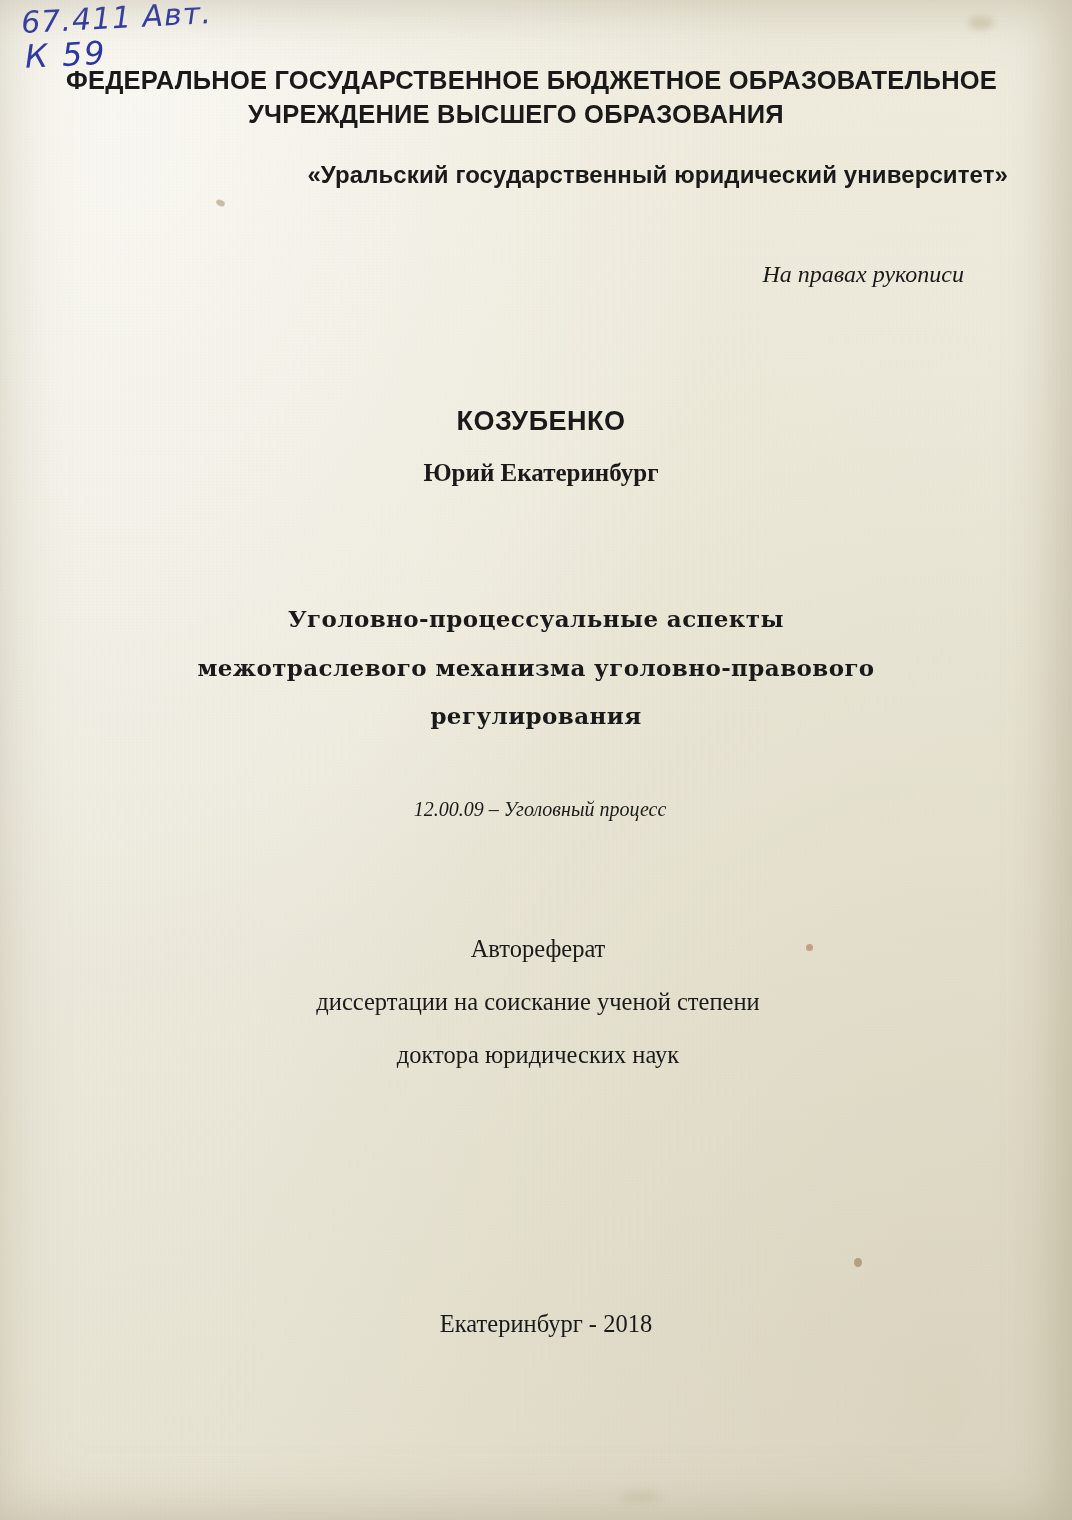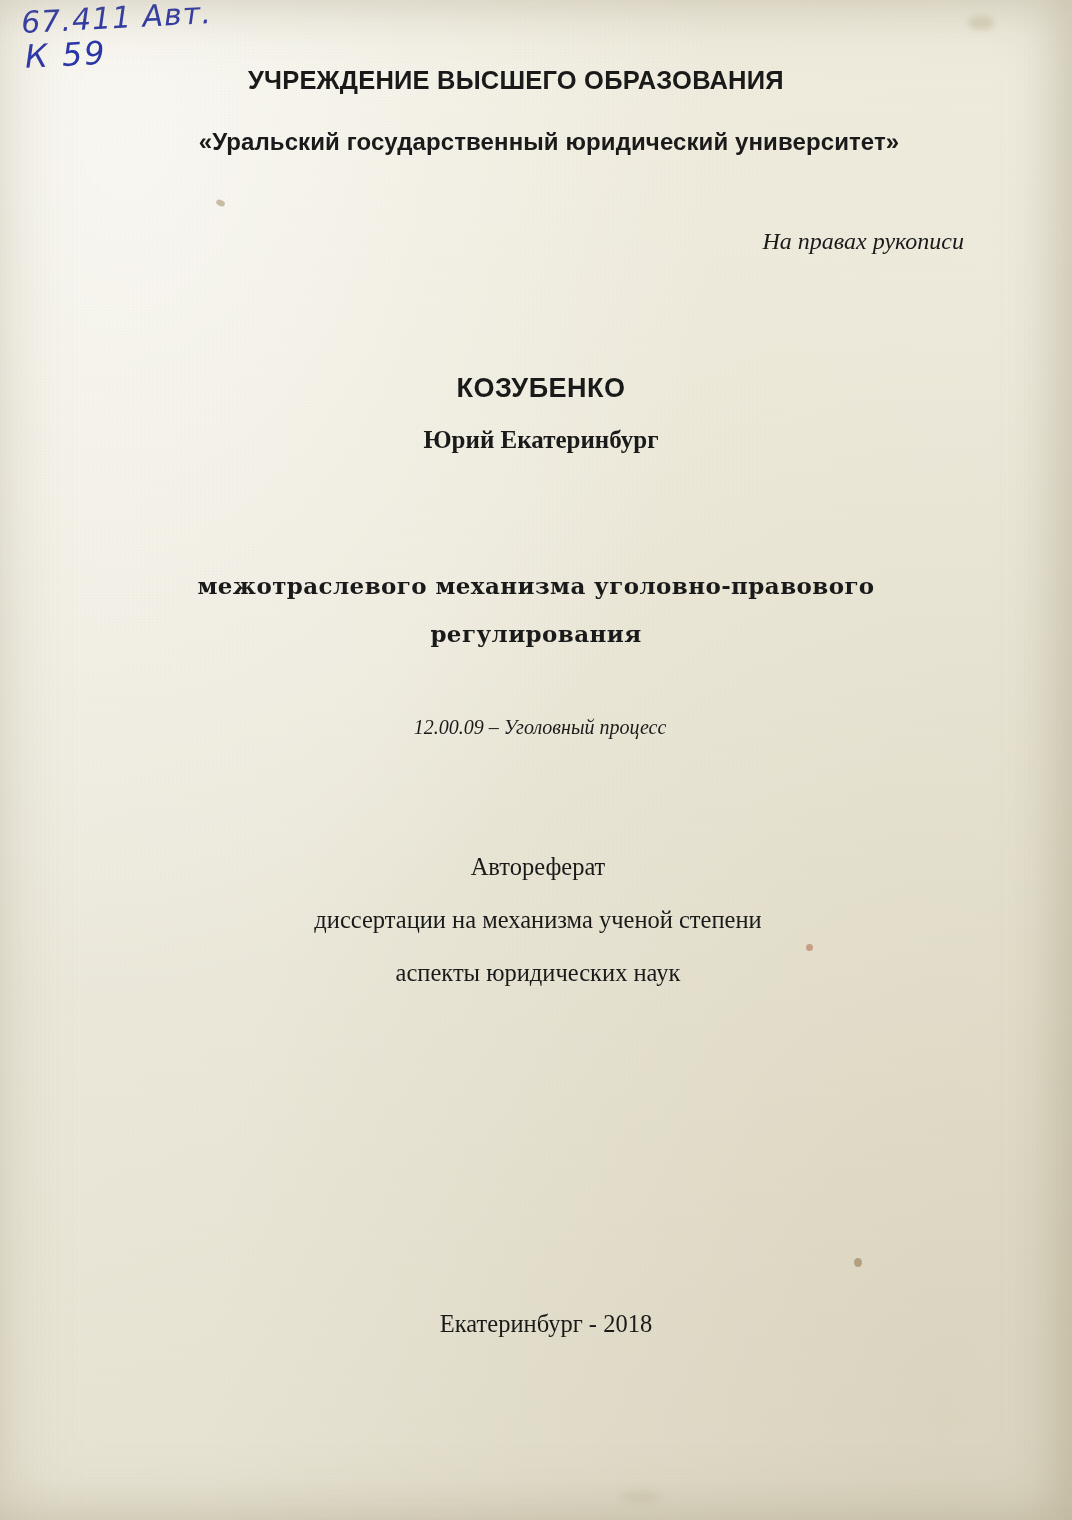--- a/index.html
+++ b/index.html
@@ -189,6 +189,7 @@
     </div>
 
     <div class="org">
+      <div class="line1">ФЕДЕРАЛЬНОЕ ГОСУДАРСТВЕННОЕ БЮДЖЕТНОЕ ОБРАЗОВАТЕЛЬНОЕ</div>
       <div class="line2">УЧРЕЖДЕНИЕ ВЫСШЕГО ОБРАЗОВАНИЯ</div>
     </div>
 

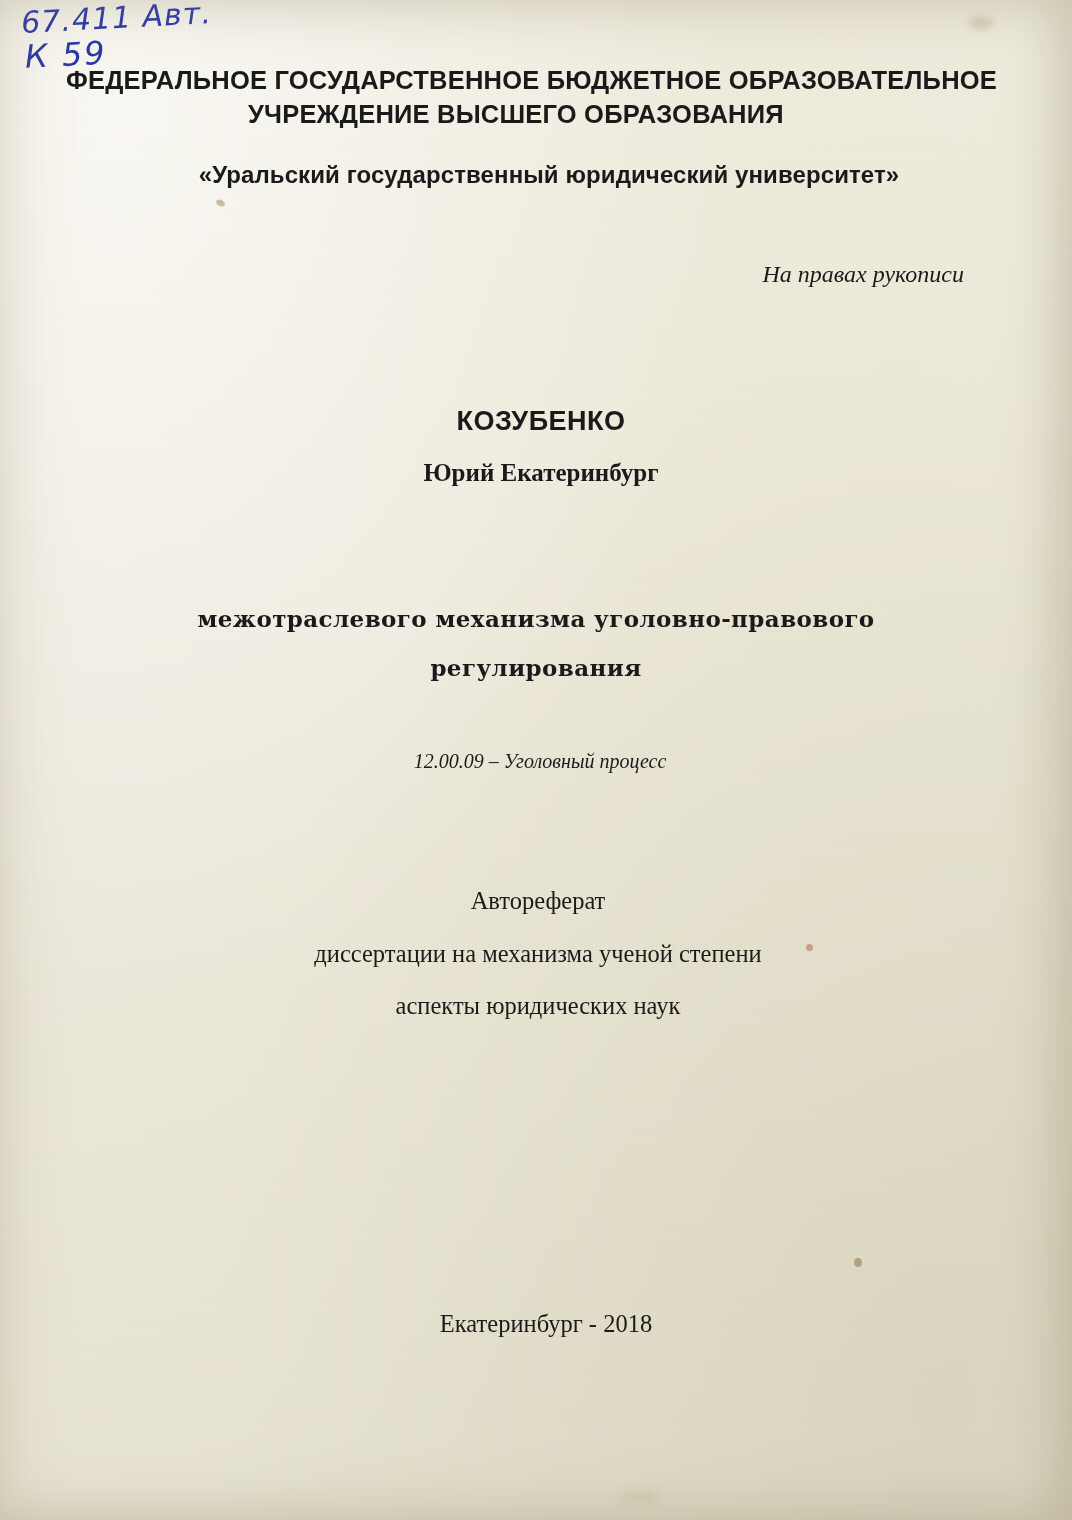--- a/index.html
+++ b/index.html
@@ -91,7 +91,7 @@
 
   .univ {
     margin-top: 30px;
-    text-align: center;
+    text-align: right;
     font-family: "Liberation Sans", sans-serif;
     font-weight: bold;
     font-size: 24px;

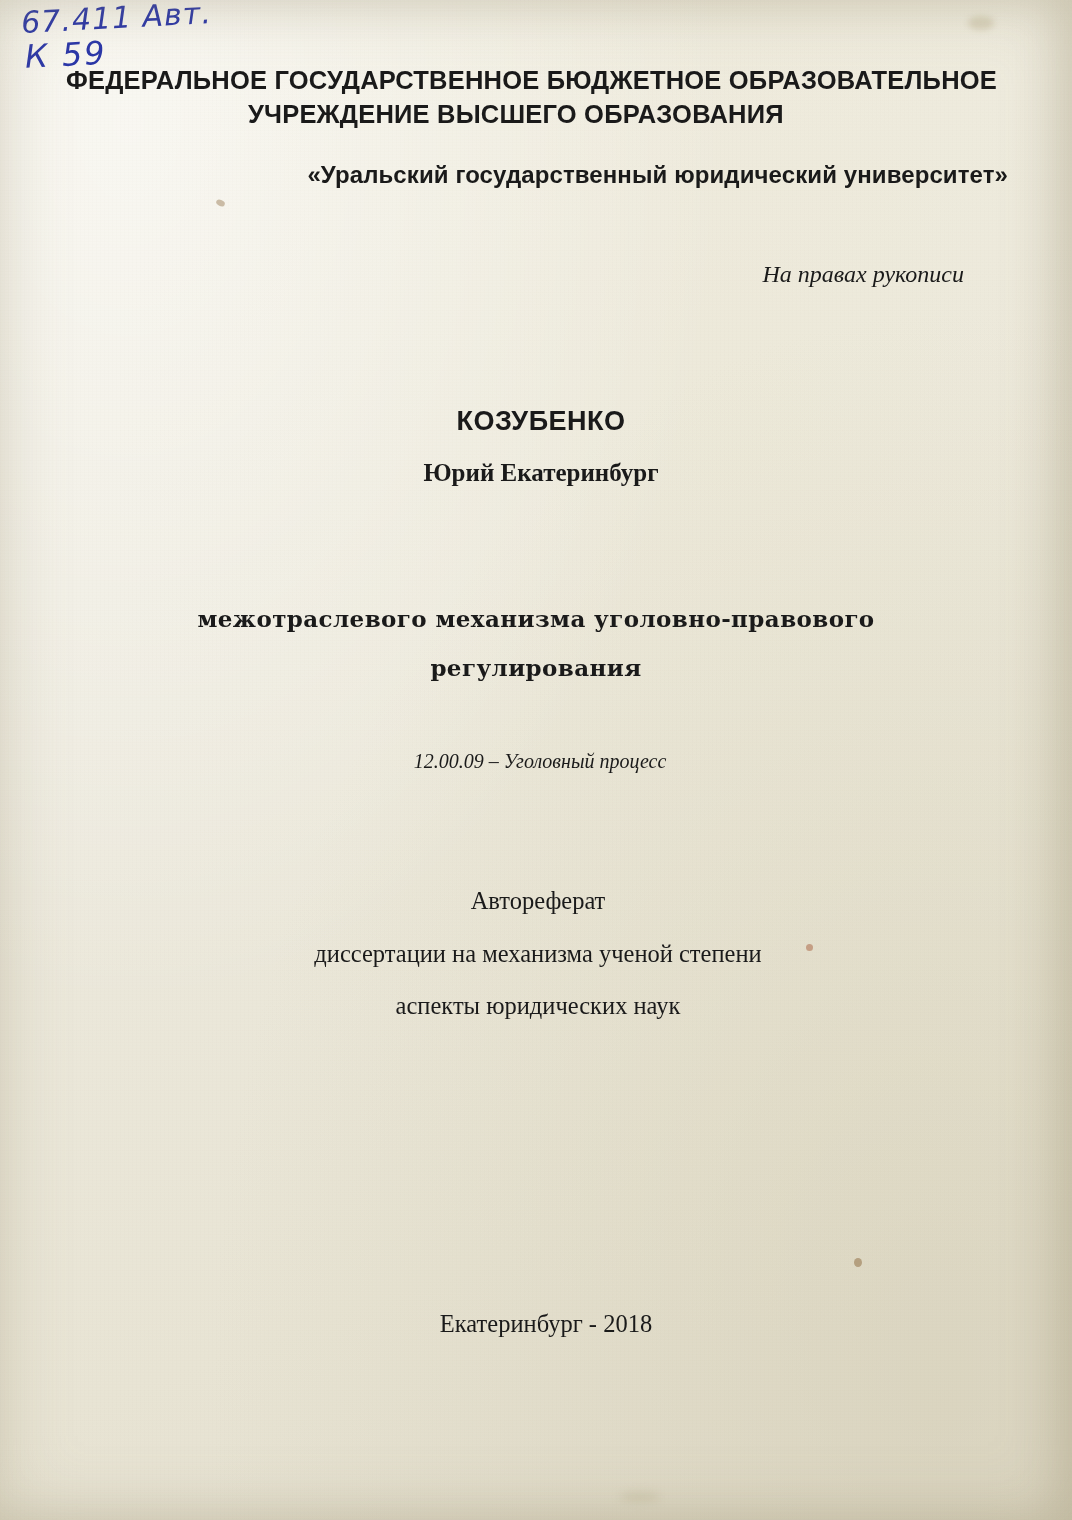--- a/index.html
+++ b/index.html
@@ -203,6 +203,7 @@
     </div>
 
     <div class="title">
+      <div>Уголовно-процессуальные аспекты</div>
       <div>межотраслевого механизма  уголовно-правового</div>
       <div>регулирования</div>
     </div>

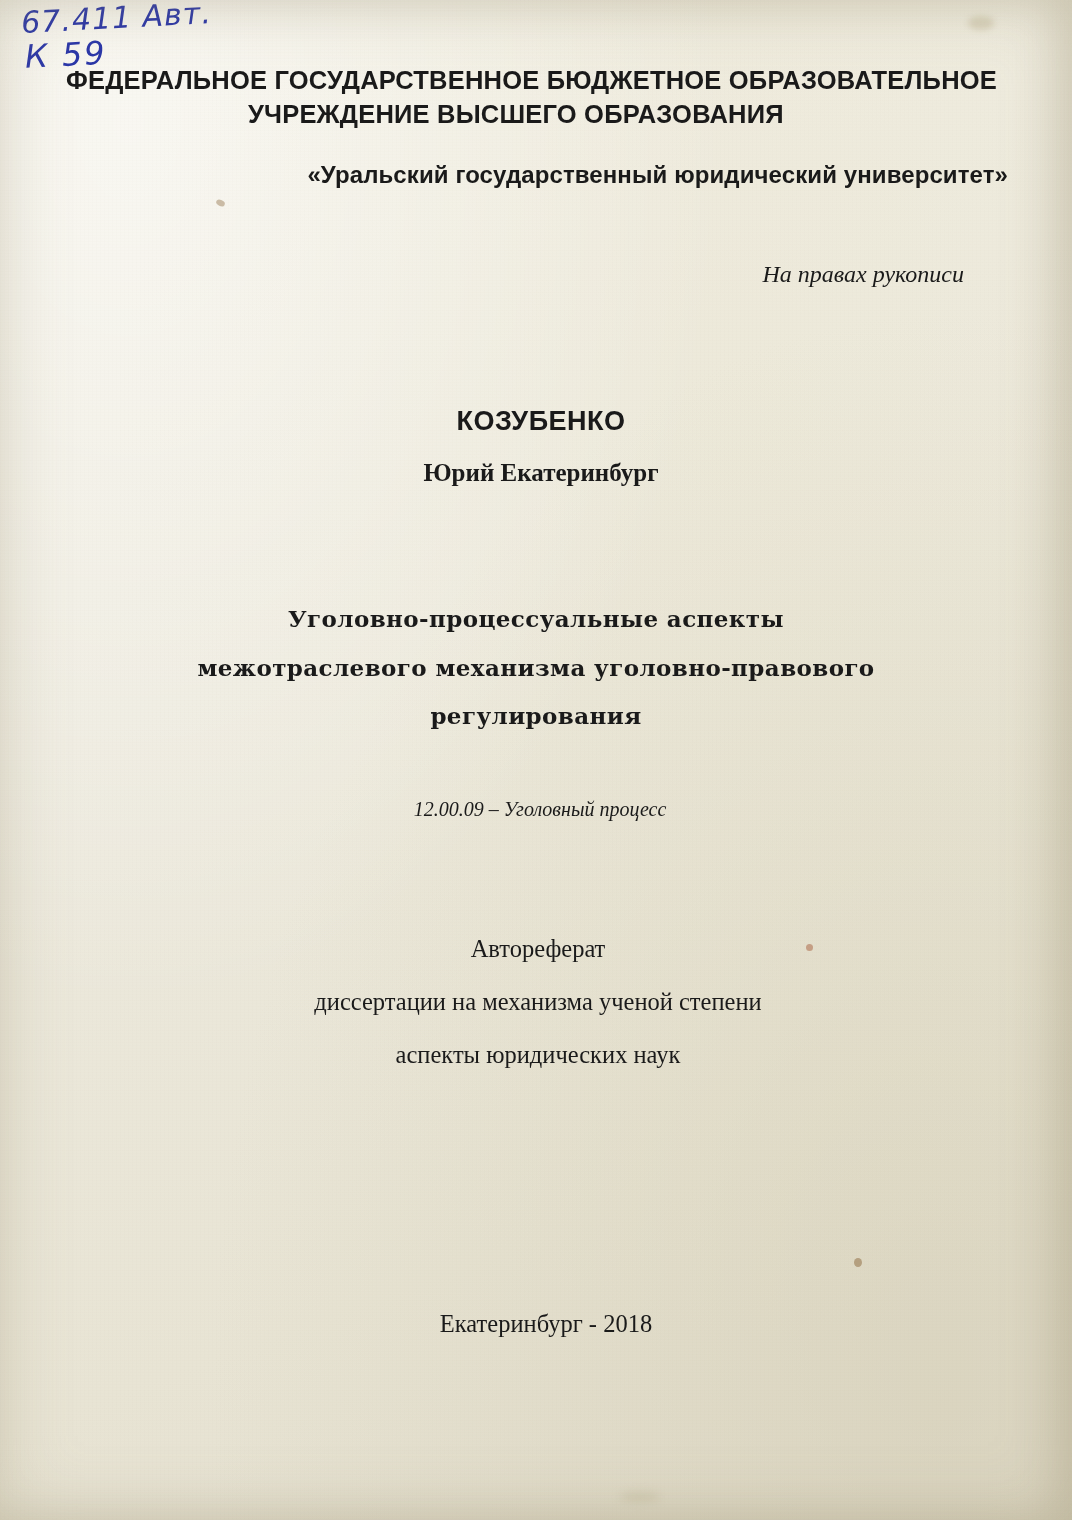--- a/index.html
+++ b/index.html
@@ -212,7 +212,7 @@
 
     <div class="abstract">
       <div>Автореферат</div>
-      <div>диссертации на механизма ученой степени</div>
+      <div>диссертации на соискание ученой степени</div>
       <div>аспекты юридических наук</div>
     </div>
 

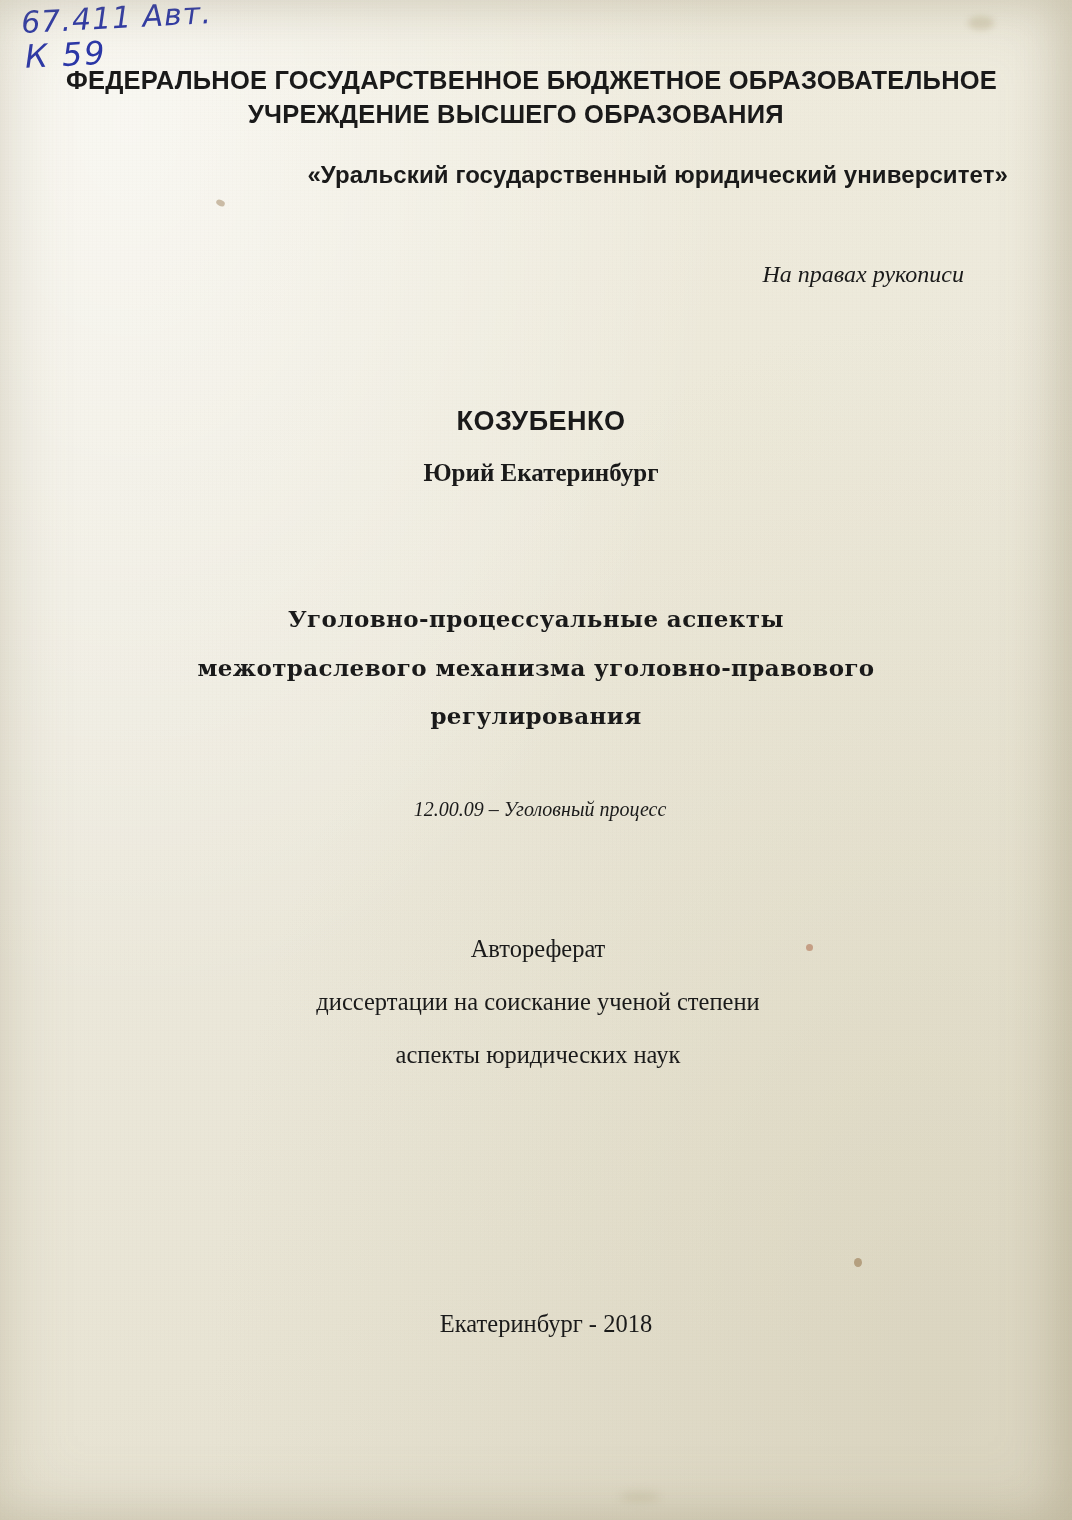--- a/index.html
+++ b/index.html
@@ -213,7 +213,7 @@
     <div class="abstract">
       <div>Автореферат</div>
       <div>диссертации на соискание ученой степени</div>
-      <div>аспекты юридических наук</div>
+      <div>доктора юридических наук</div>
     </div>
 
     <div class="place">Екатеринбург - 2018</div>

